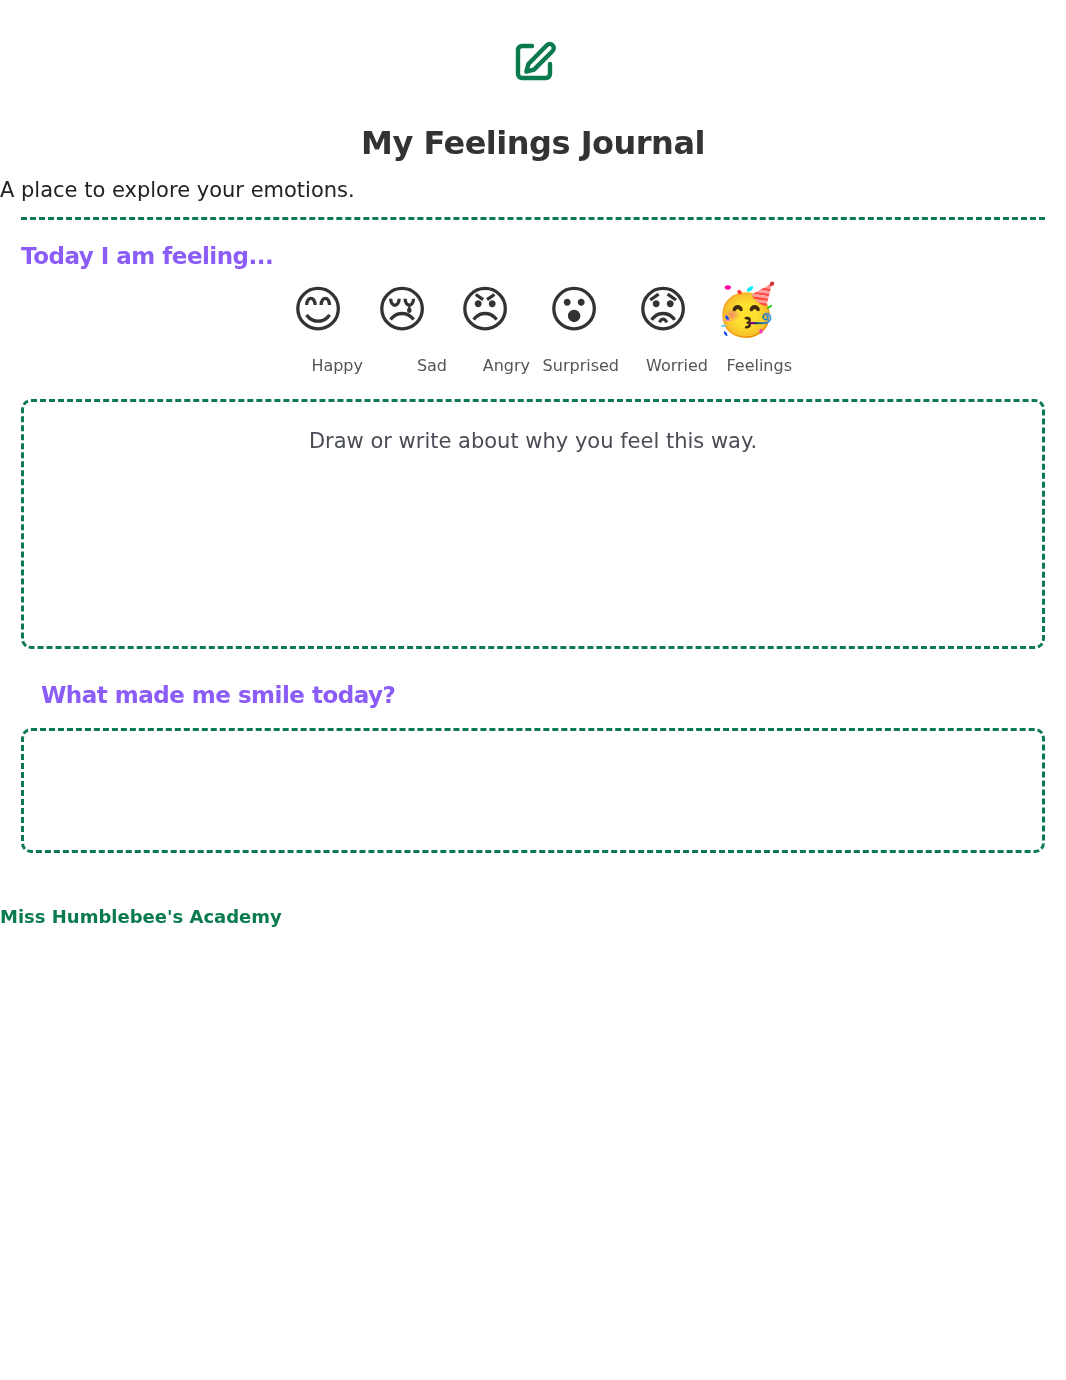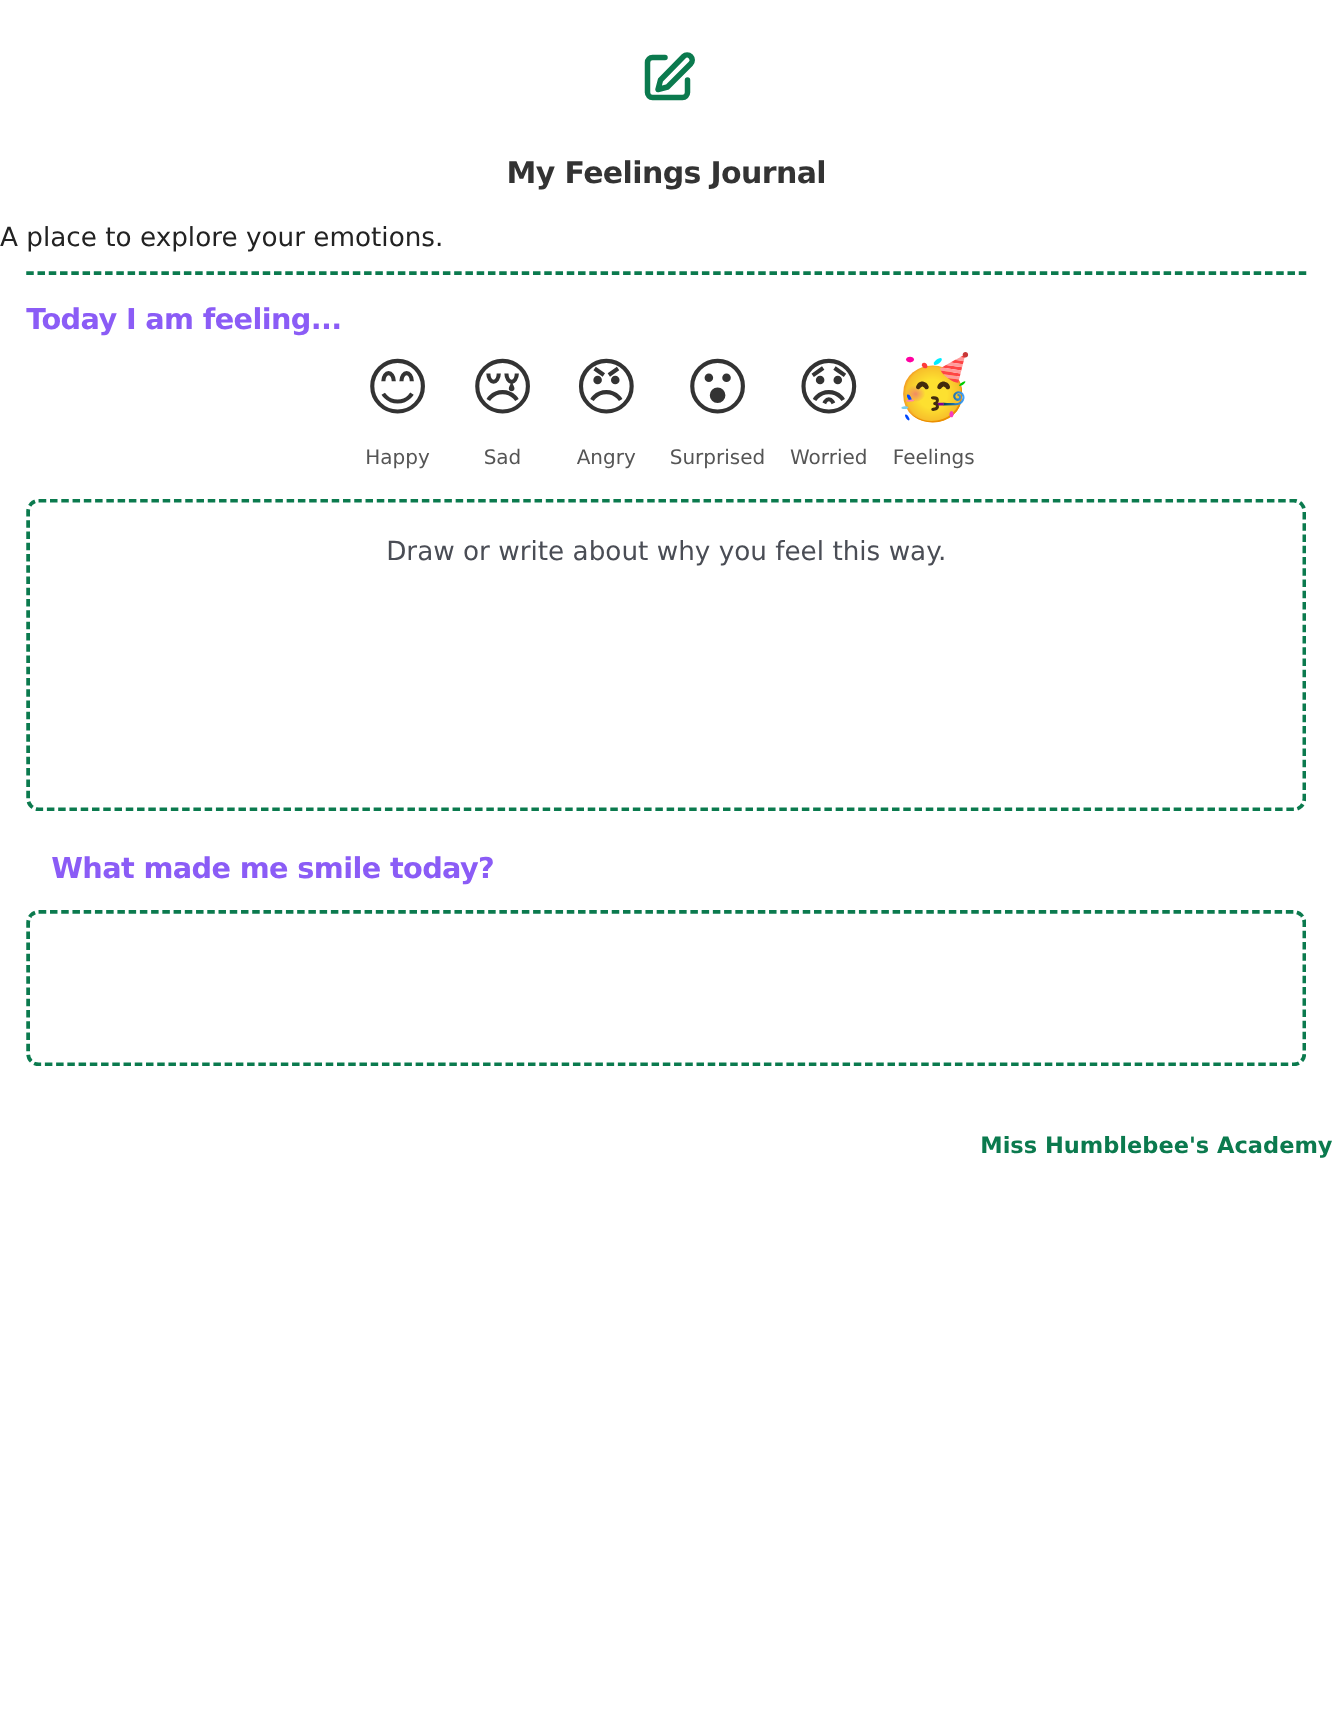--- a/index.html
+++ b/index.html
@@ -16,7 +16,7 @@
     }
     .title {
       position: absolute; left: 0; right: 0; top: 124px;
-      text-align: center; font-size: 24px; font-weight: bold; color: #333333;
+      text-align: center; font-size: 32px; font-weight: bold; color: #333333;
       letter-spacing: -0.5px;
     }
     .subtitle {

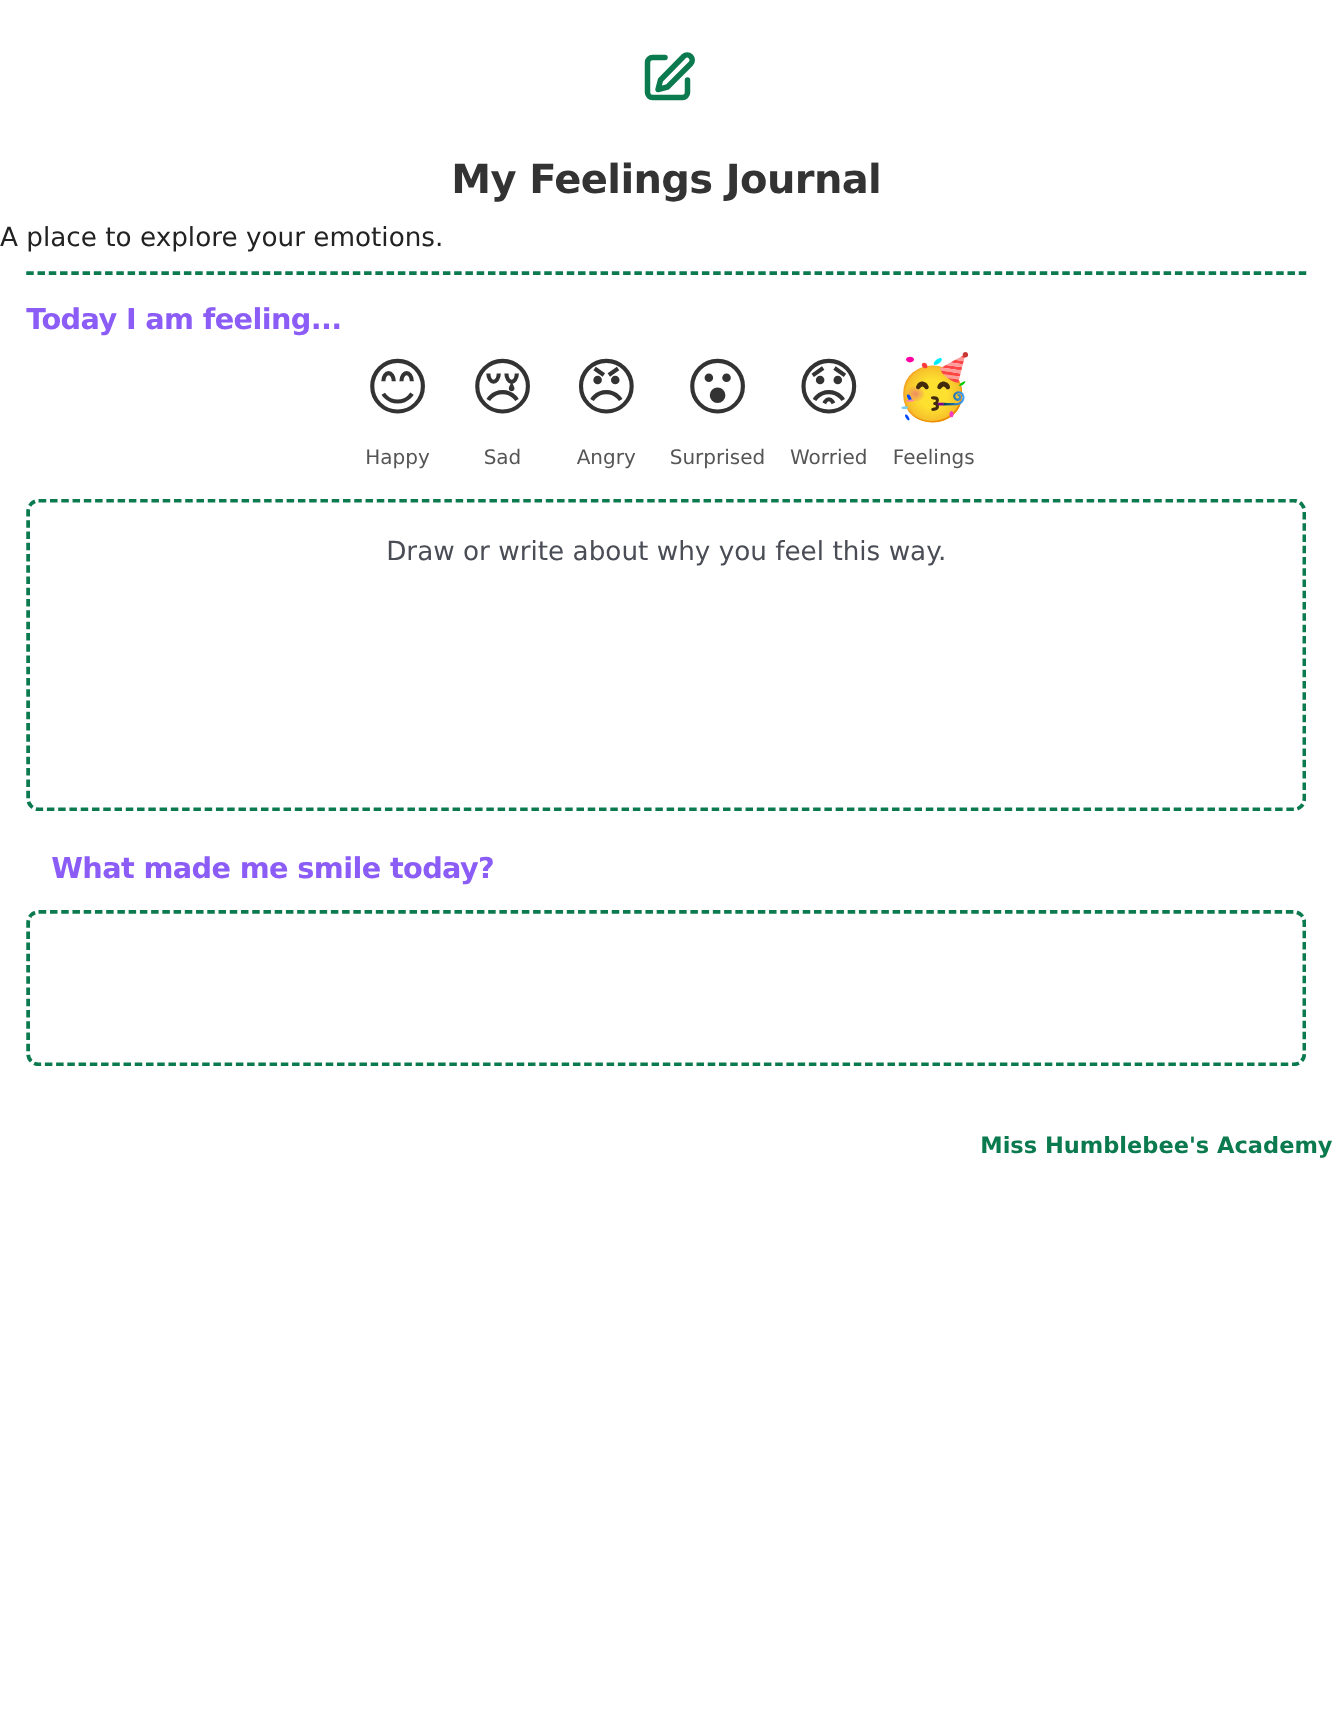--- a/index.html
+++ b/index.html
@@ -42,7 +42,7 @@
       display: block; font-size: 50px; line-height: 64px; height: 64px;
     }
     .emoji-label {
-      display: block; margin-top: 14px; font-size: 16px; color: #555555;
+      display: block; margin-top: 14px; font-size: 16px; color: #555555; text-align: right;
     }
 
     .box {

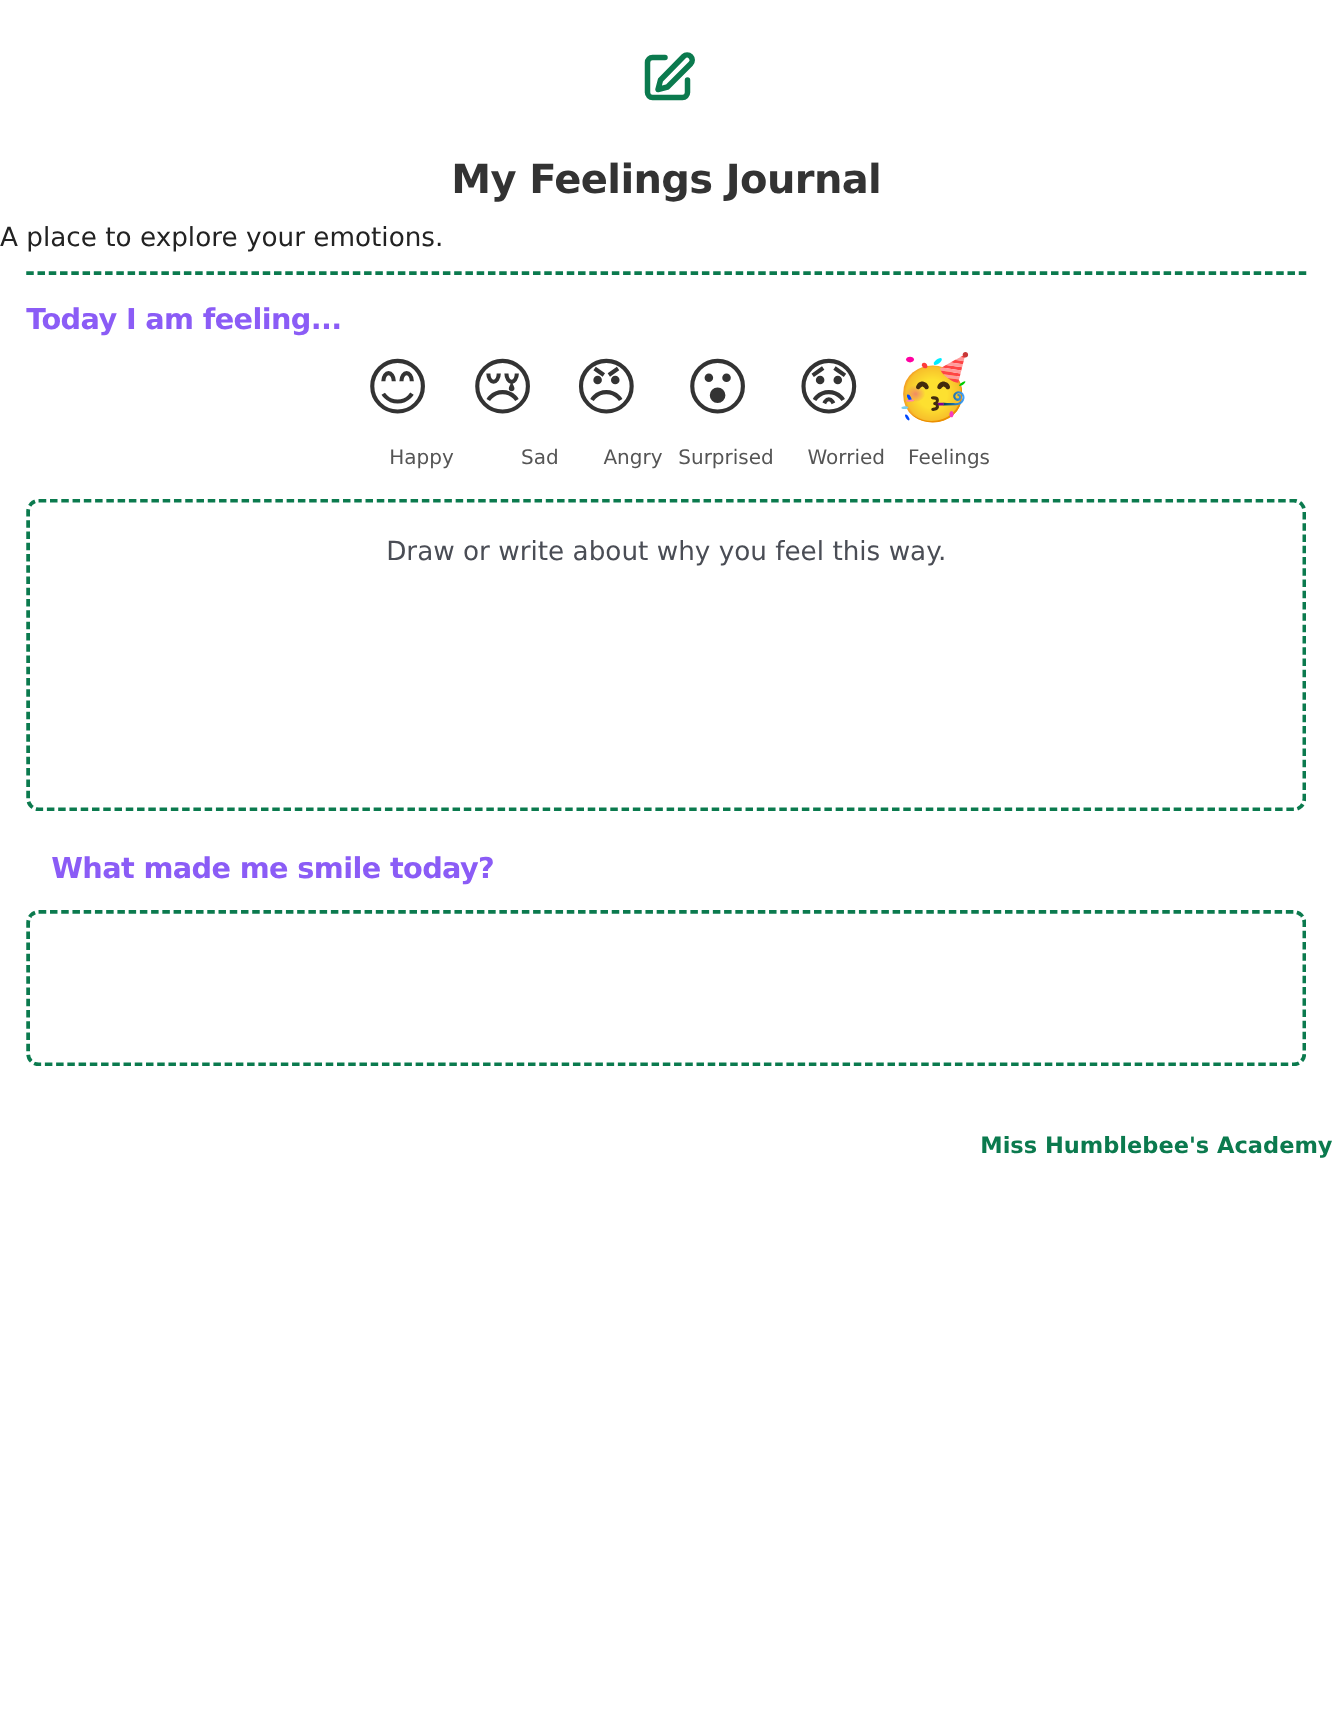--- a/index.html
+++ b/index.html
@@ -58,7 +58,7 @@
 
     .footer {
       position: absolute; left: 0; right: 0; top: 906px;
-      text-align: right; font-size: 18px; font-weight: bold; color: #0b7a4e;
+      text-align: left; font-size: 18px; font-weight: bold; color: #0b7a4e;
     }
   </style>
 </head>

